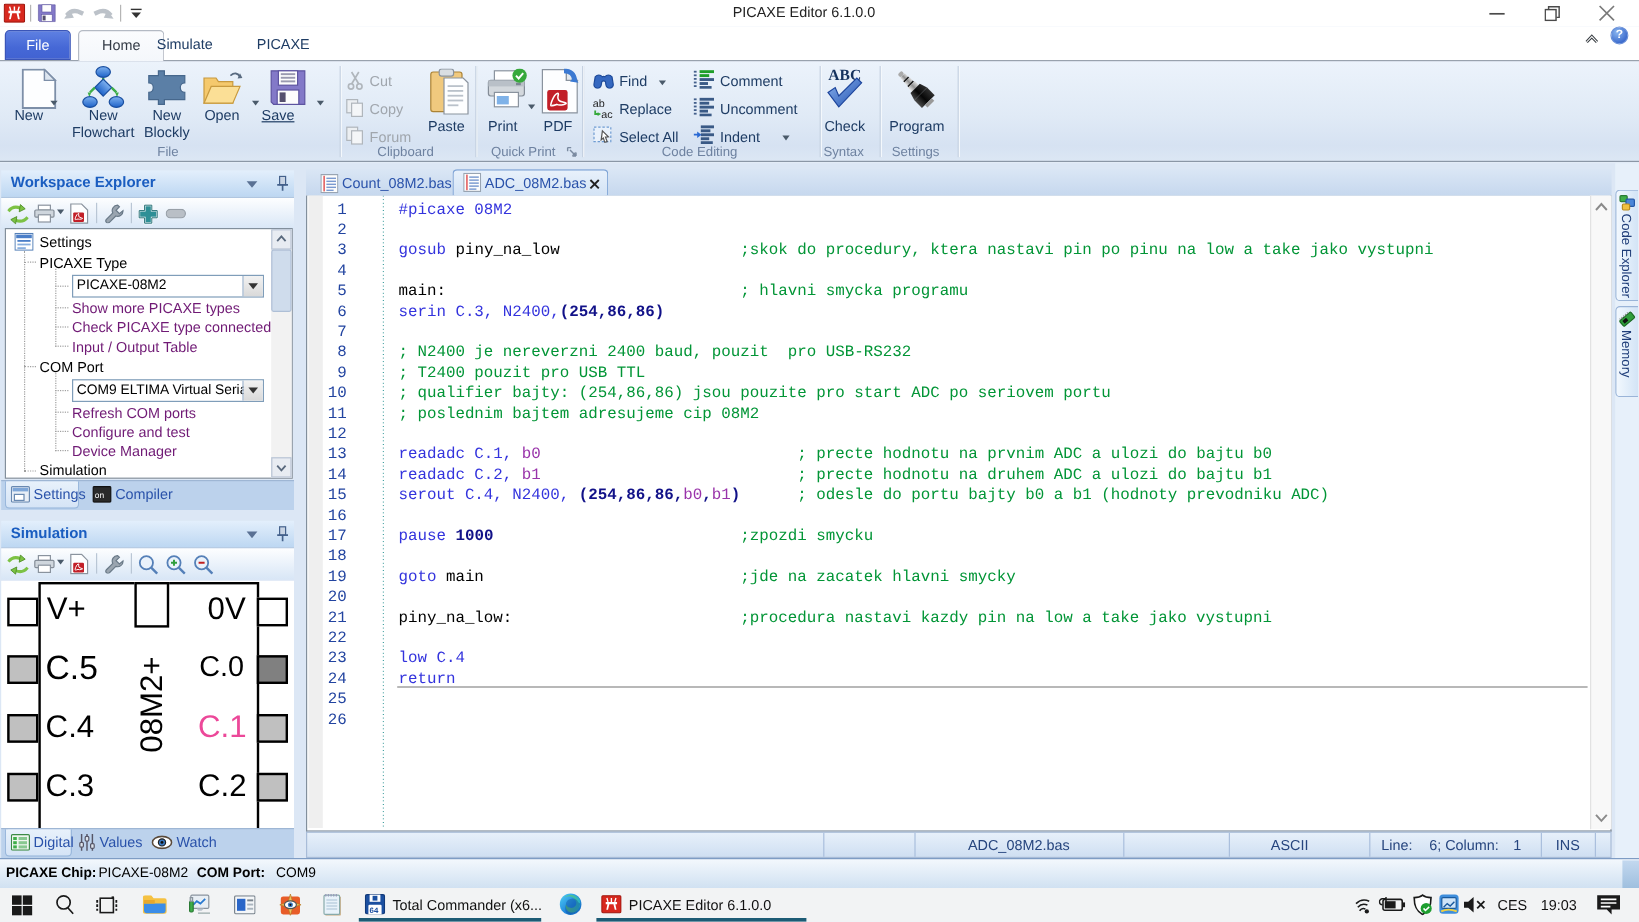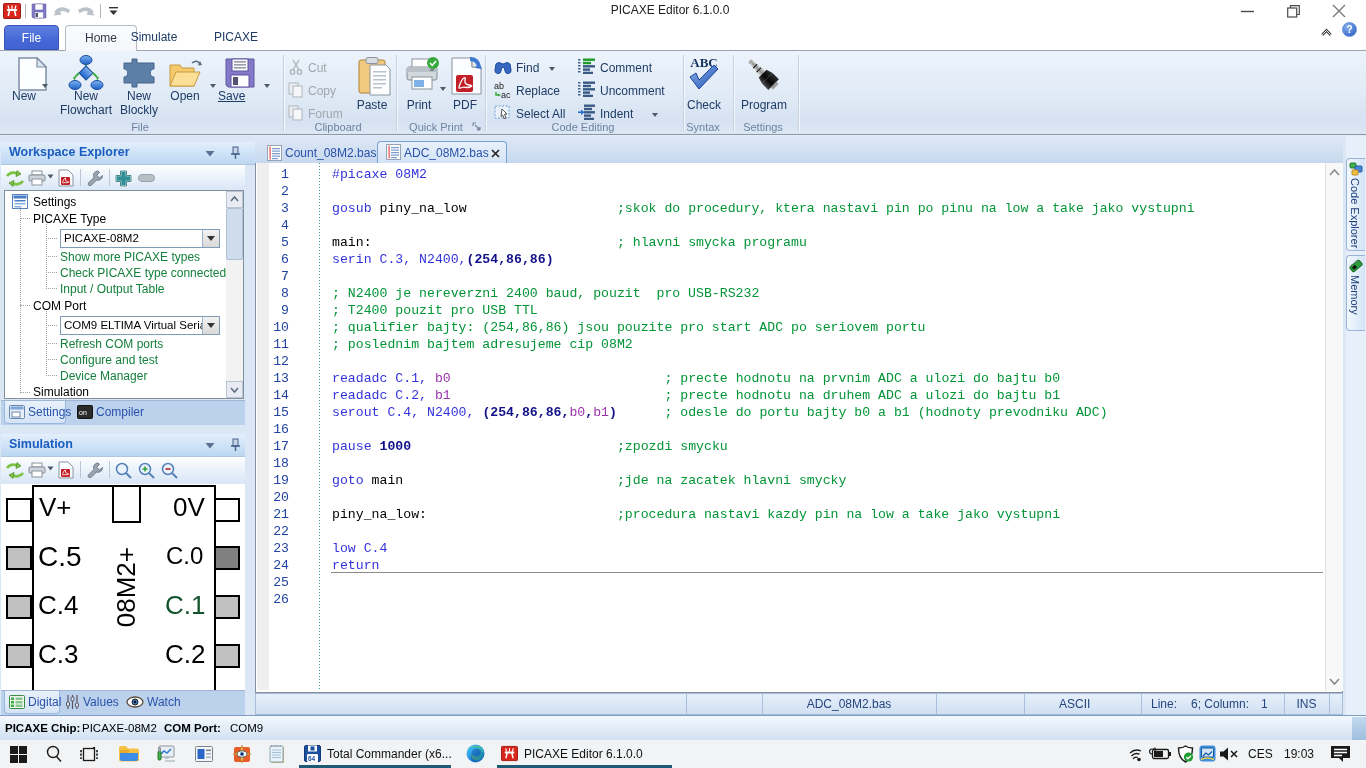--- a/index.html
+++ b/index.html
@@ -340,7 +340,7 @@
 
   <div id="main">
 
-    <div class="phead" style="top:6px;padding-left:20px;">
+    <div class="phead" style="top:6px;">
       <div class="ptitle">Workspace Explorer</div>
       <svg class="abs" style="left:204px;top:8px;" width="10" height="7" viewBox="0 0 10 7">
           <path d="M0.5 1 L9.5 1 L5 6.5 Z" fill="#5a7194"></path>

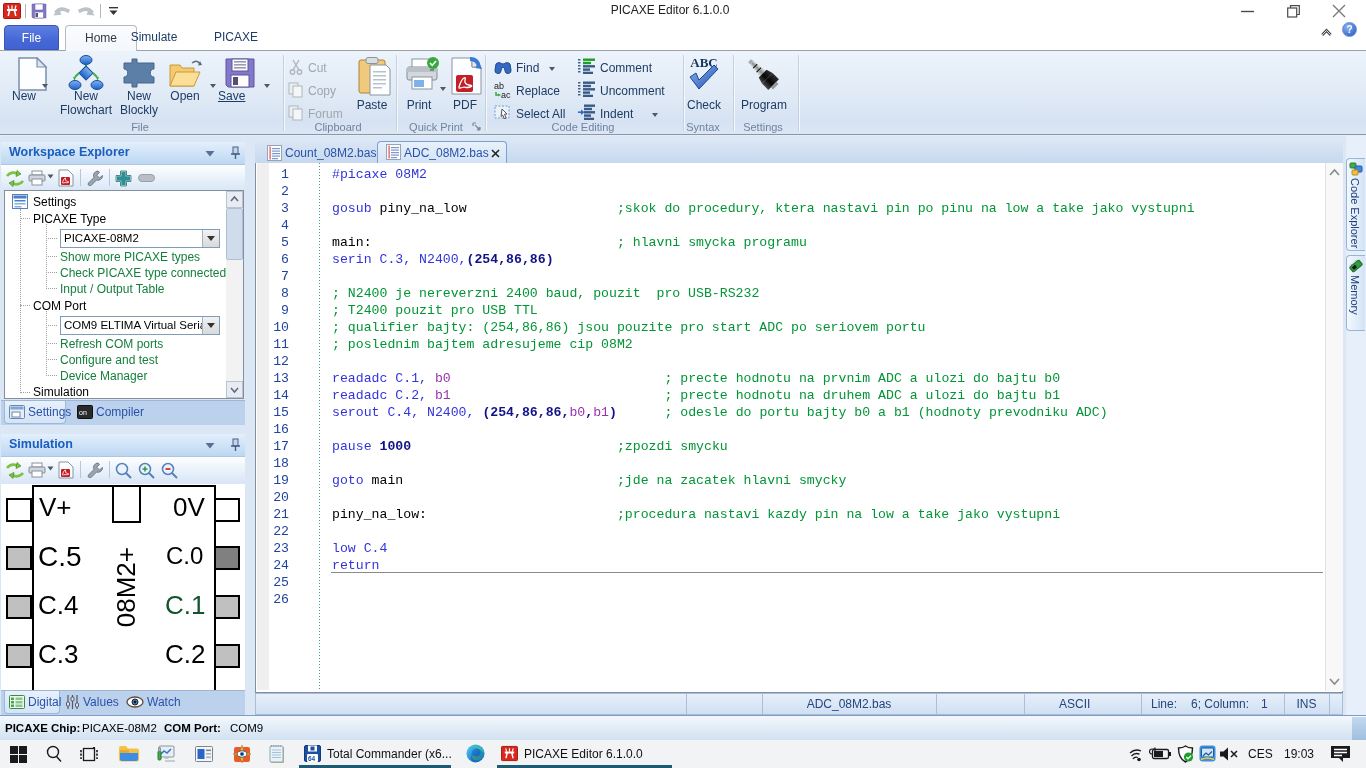--- a/index.html
+++ b/index.html
@@ -30,7 +30,7 @@
 
 #tree{position:absolute;left:4px;top:54px;width:240px;height:209px;background:#fff;border:1px solid #828f9c;box-sizing:border-box;font-size:12px;color:#000;}
 .titem{position:absolute;left:28px;white-space:nowrap;}
-.tlink{color:#15803d;}
+.tlink{color:#701a75;}
 .combo{position:absolute;left:55px;width:160px;height:19px;background:#fff;border:1px solid #7f9db9;box-sizing:border-box;font-size:11.5px;line-height:17px;padding-left:3px;white-space:nowrap;overflow:hidden;}
 .combo .cbtn{position:absolute;right:0;top:0;width:16px;height:17px;background:linear-gradient(#f2f2f2,#d9d9d9);border-left:1px solid #9db4cc;}
 .combo .cbtn:after{content:"";position:absolute;left:4px;top:6px;width:0;height:0;border-left:4px solid transparent;border-right:4px solid transparent;border-top:5px solid #333;}

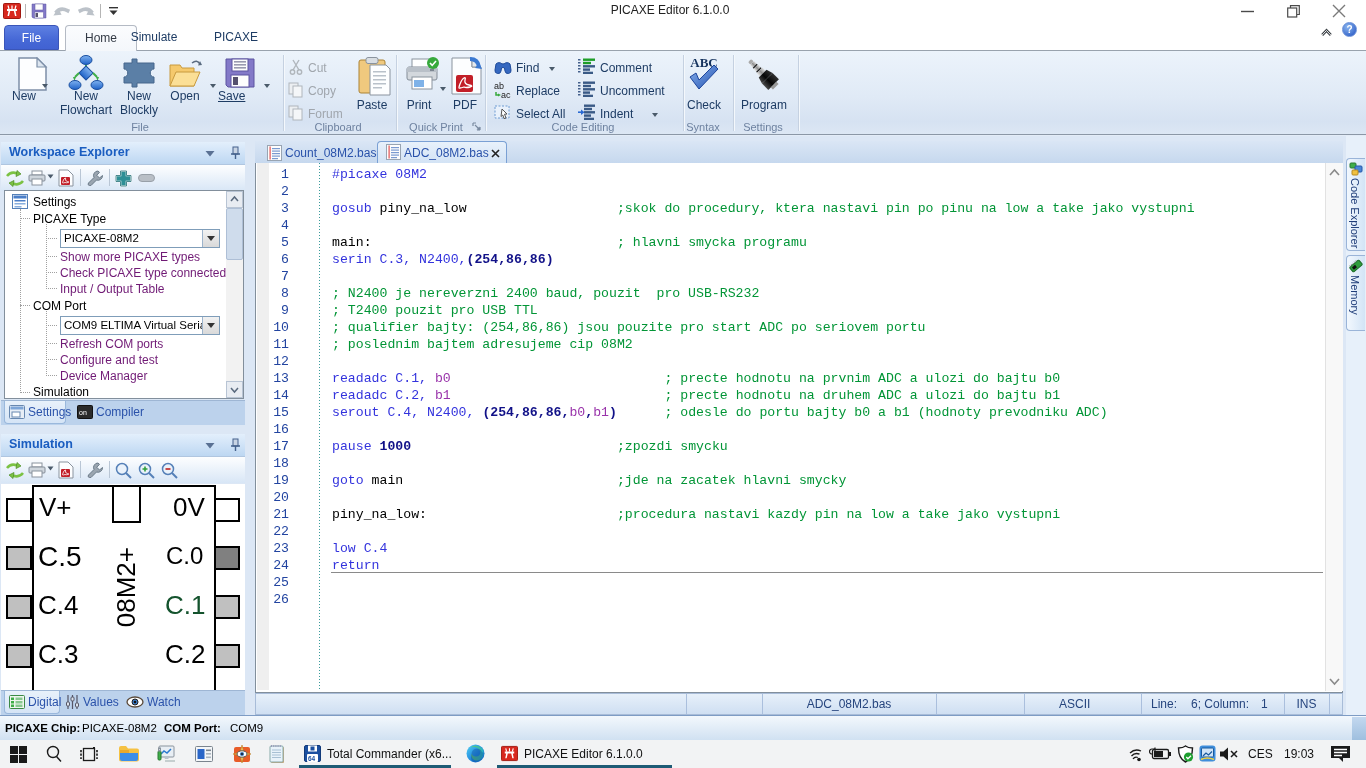--- a/index.html
+++ b/index.html
@@ -517,7 +517,7 @@
       <div class="abs" style="left:37px;top:57px;font-size:28px;color:#000;">C.5</div>
       <div class="abs" style="left:165px;top:58px;font-size:24px;color:#000;">C.0</div>
       <div class="abs" style="left:37px;top:106px;font-size:26px;color:#000;">C.4</div>
-      <div class="abs" style="left:164px;top:106px;font-size:26px;color:#14532d;">C.1</div>
+      <div class="abs" style="left:164px;top:106px;font-size:26px;color:#ec4899;">C.1</div>
       <div class="abs" style="left:37px;top:155px;font-size:26px;color:#000;">C.3</div>
       <div class="abs" style="left:164px;top:155px;font-size:26px;color:#000;">C.2</div>
       <div class="abs" style="left:110px;top:63px;font-size:26px;color:#000;writing-mode:vertical-rl;transform:rotate(180deg);">08M2+</div>

